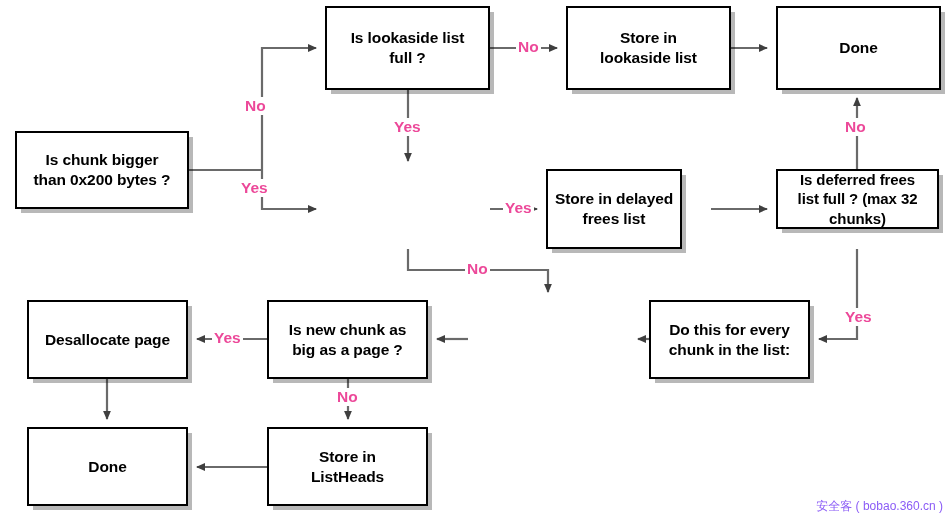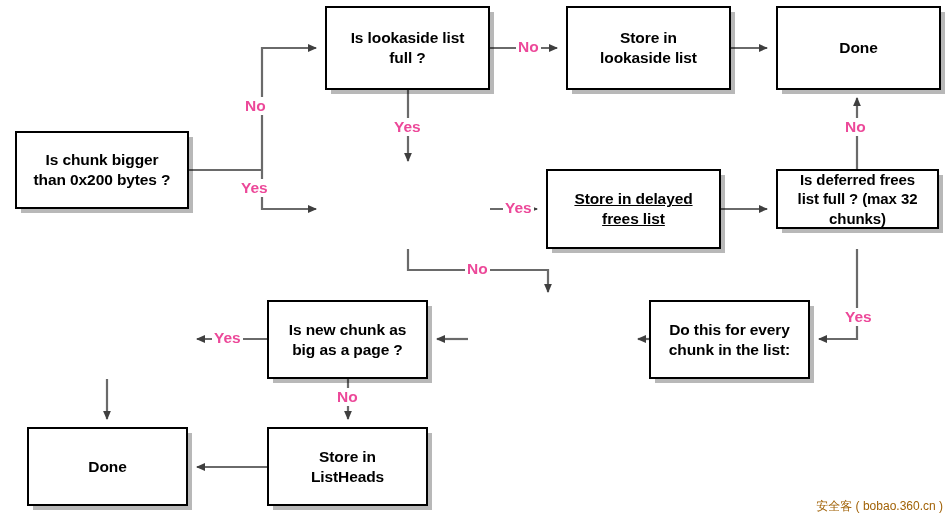--- a/index.html
+++ b/index.html
@@ -120,7 +120,7 @@
   <div class="node-box" style="left:566px; top:6px;   width:165px; height:84px;">Store in
 lookaside list</div>
   <div class="node-box" style="left:776px; top:6px;   width:165px; height:84px;">Done</div>
-  <div class="node-box" style="left:546px; top:169px; width:175px; height:80px;text-decoration:underline;">Store in delayed
+  <div class="node-box" style="left:546px; top:169px; width:136px; height:80px;">Store in delayed
 frees list</div>
   <div class="node-box" style="left:776px; top:169px; width:163px; height:60px; font-size:15px;">Is deferred frees
 list full ? (max 32

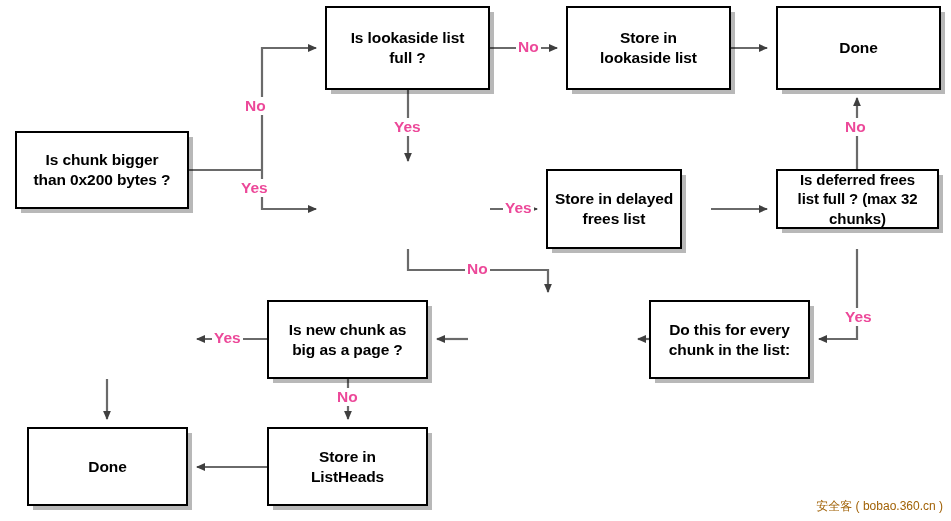--- a/index.html
+++ b/index.html
@@ -125,6 +125,7 @@
   <div class="node-box" style="left:776px; top:169px; width:163px; height:60px; font-size:15px;">Is deferred frees
 list full ? (max 32
 chunks)</div>
+  <div class="node-box" style="left:27px;  top:300px; width:161px; height:79px;">Desallocate page</div>
   <div class="node-box" style="left:267px; top:300px; width:161px; height:79px;">Is new chunk as
 big as a page ?</div>
   <div class="node-box" style="left:649px; top:300px; width:161px; height:79px;">Do this for every

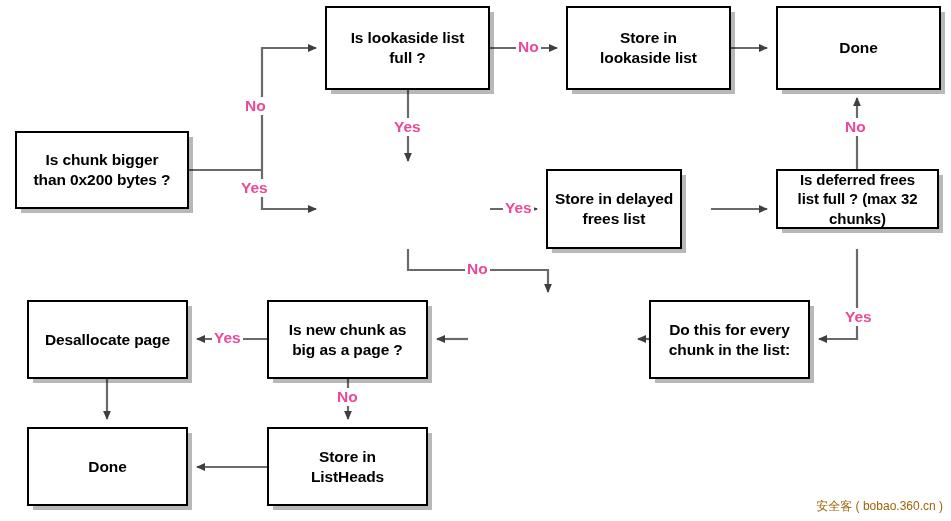--- a/index.html
+++ b/index.html
@@ -60,7 +60,7 @@
     bottom: 6px;
     font-family: "Liberation Sans", sans-serif;
     font-size: 12px;
-    color: #a16207;
+    color: #8b5cf6;
     white-space: nowrap;
   }
 </style>

